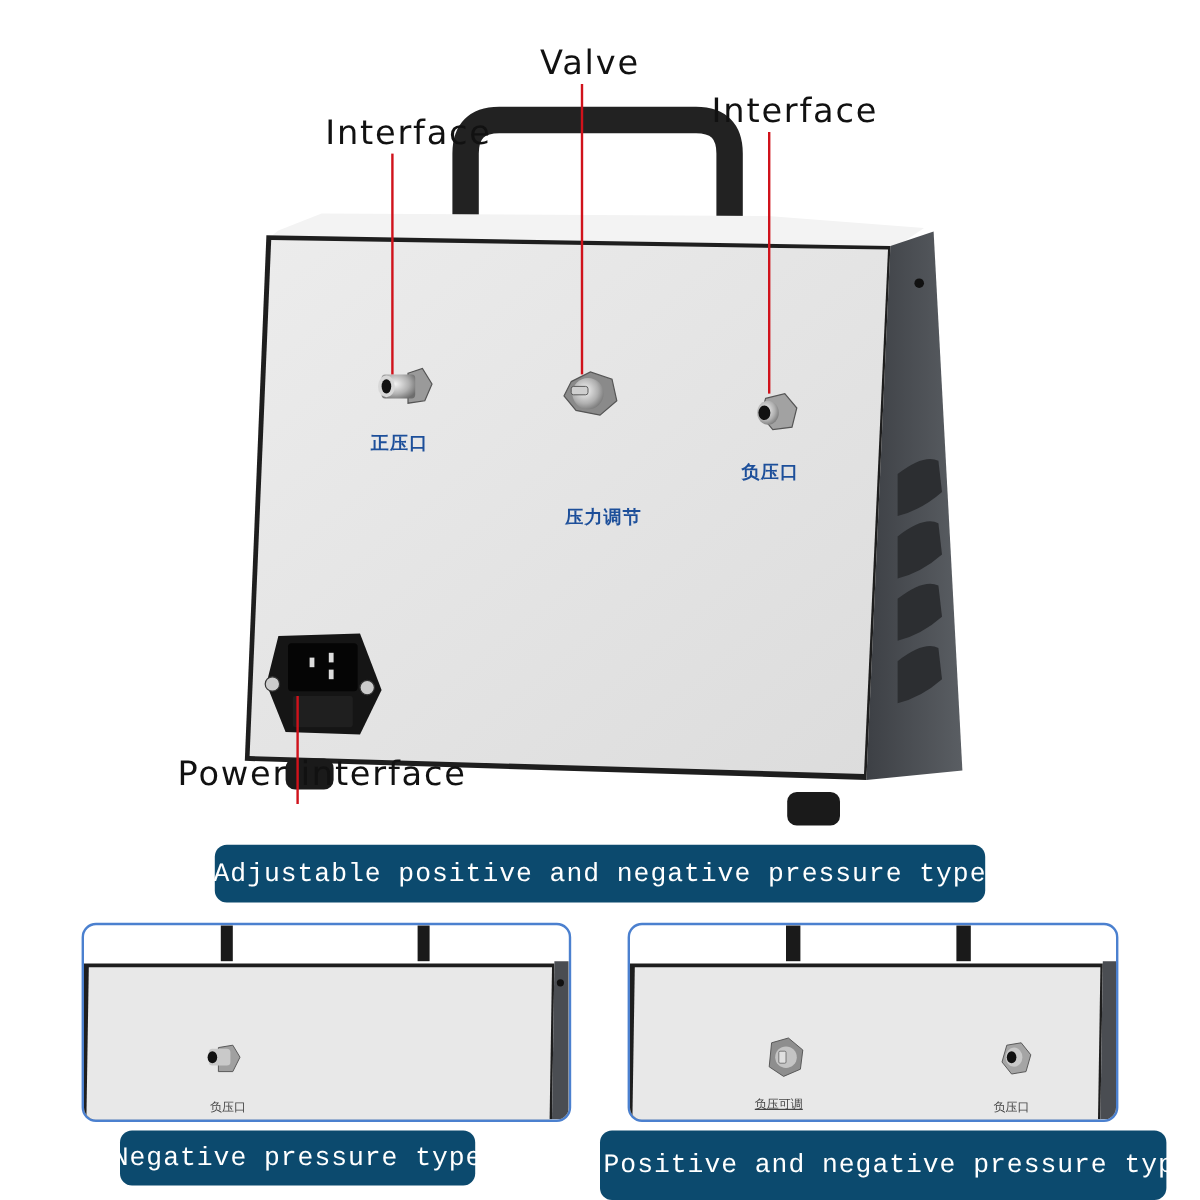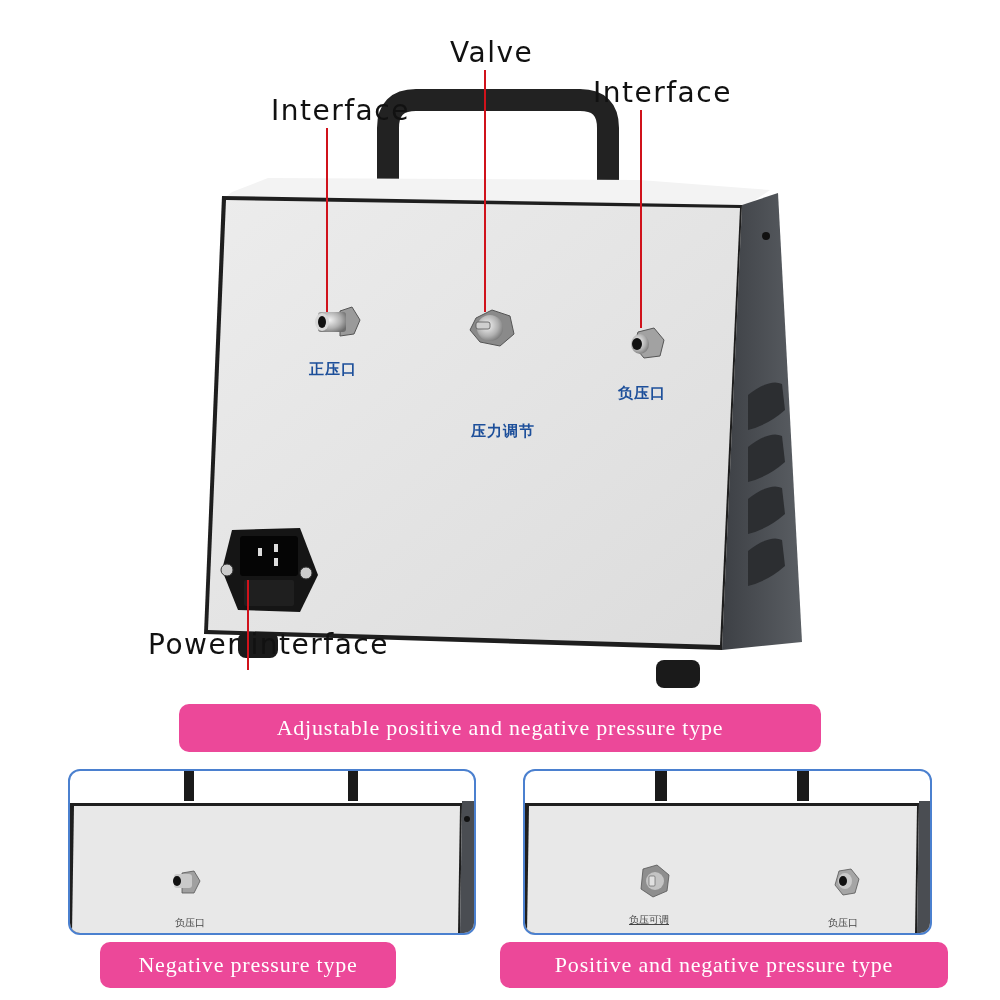--- a/index.html
+++ b/index.html
@@ -9,7 +9,7 @@
   .red-line { position:absolute; width:2px; background:#d0121b; }
   .cn-label { position:absolute; color:#1d4f9a; font-family:"DejaVu Sans", sans-serif; font-weight:bold; font-size:15px; letter-spacing:1px; white-space:nowrap; }
   .cn-small { position:absolute; color:#444; font-family:"DejaVu Sans", sans-serif; font-size:10px; white-space:nowrap; }
-  .blue-pill { position:absolute; background:#ec4899; color:#fff; border-radius:10px; font-family:Liberation Serif, serif; font-size:22px; letter-spacing:0.8px; display:flex; align-items:center; justify-content:center; white-space:nowrap; }
+  .blue-pill { position:absolute; background:#0c4a6e; color:#fff; border-radius:10px; font-family:Liberation Mono, monospace; font-size:22px; letter-spacing:0.8px; display:flex; align-items:center; justify-content:center; white-space:nowrap; }
   .inset { position:absolute; border:2px solid #4b80cf; border-radius:12px; overflow:hidden; background:#fff; }
 </style>
 </head>

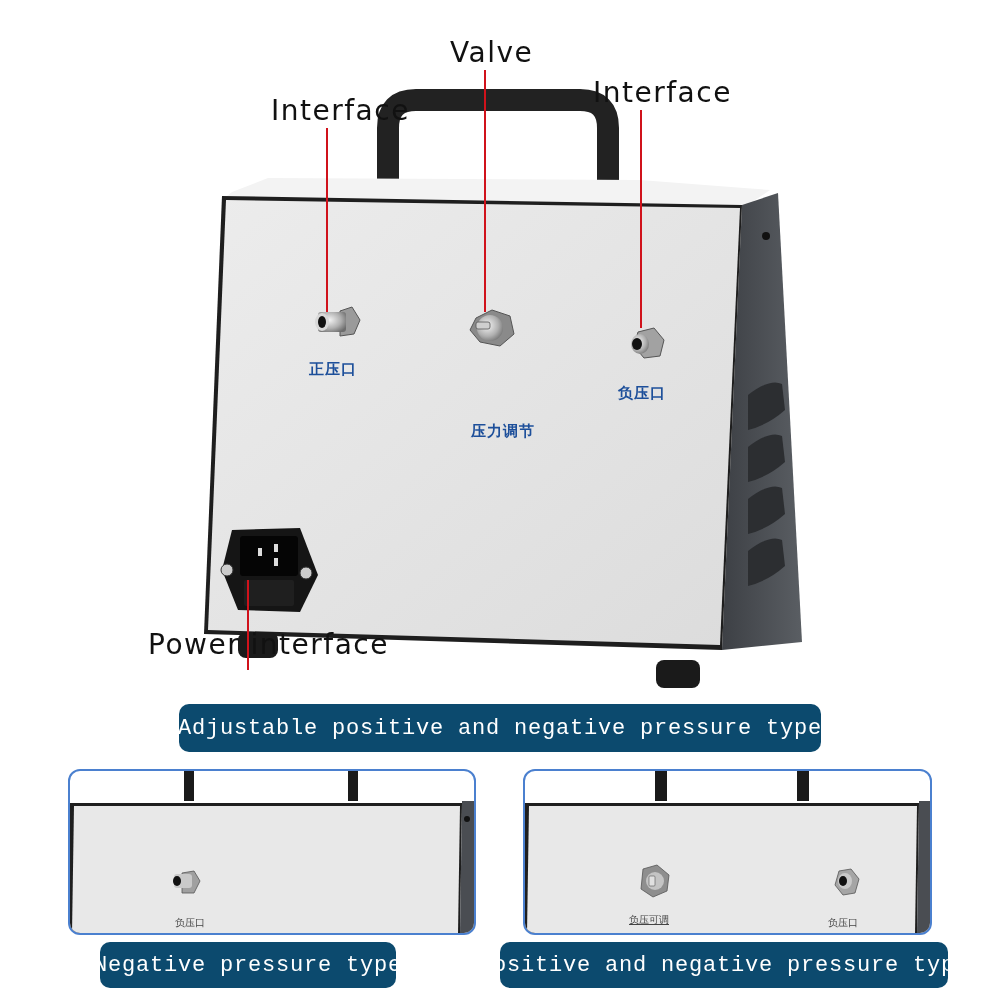--- a/index.html
+++ b/index.html
@@ -143,6 +143,6 @@
   <div class="cn-small" style="left:104px;top:142px;text-decoration:underline;">负压可调</div>
   <div class="cn-small" style="left:303px;top:145px;">负压口</div>
 </div>
-<div class="blue-pill" style="left:500px;top:942px;width:448px;height:46px;">Positive and negative pressure type</div>
+<div class="blue-pill" style="left:500px;top:942px;width:448px;height:58px;padding-left:24px;">Positive and negative pressure type</div>
 
 </body></html>

